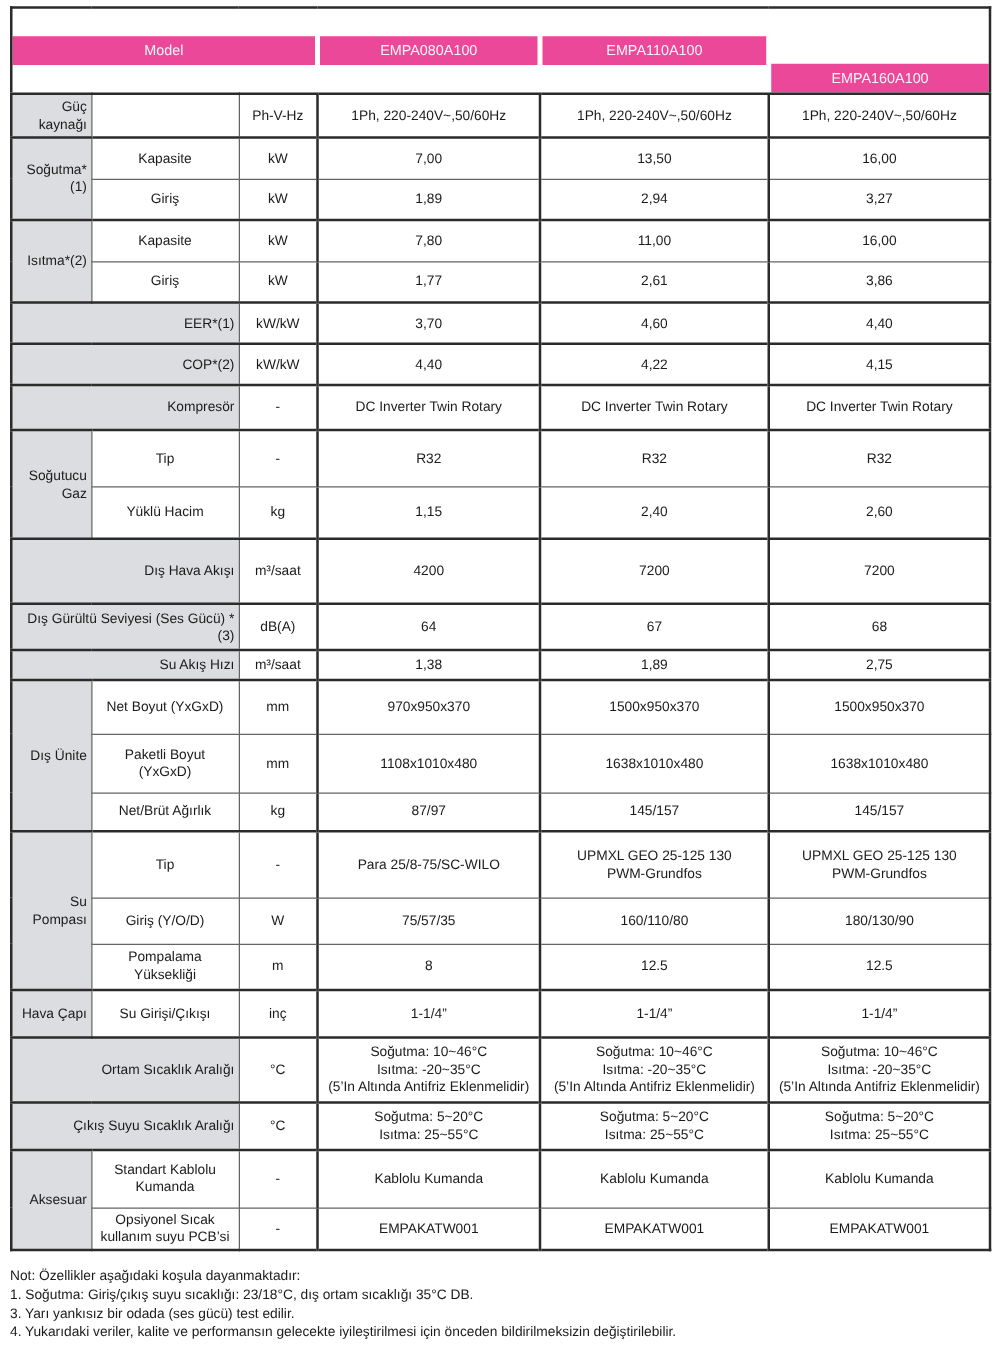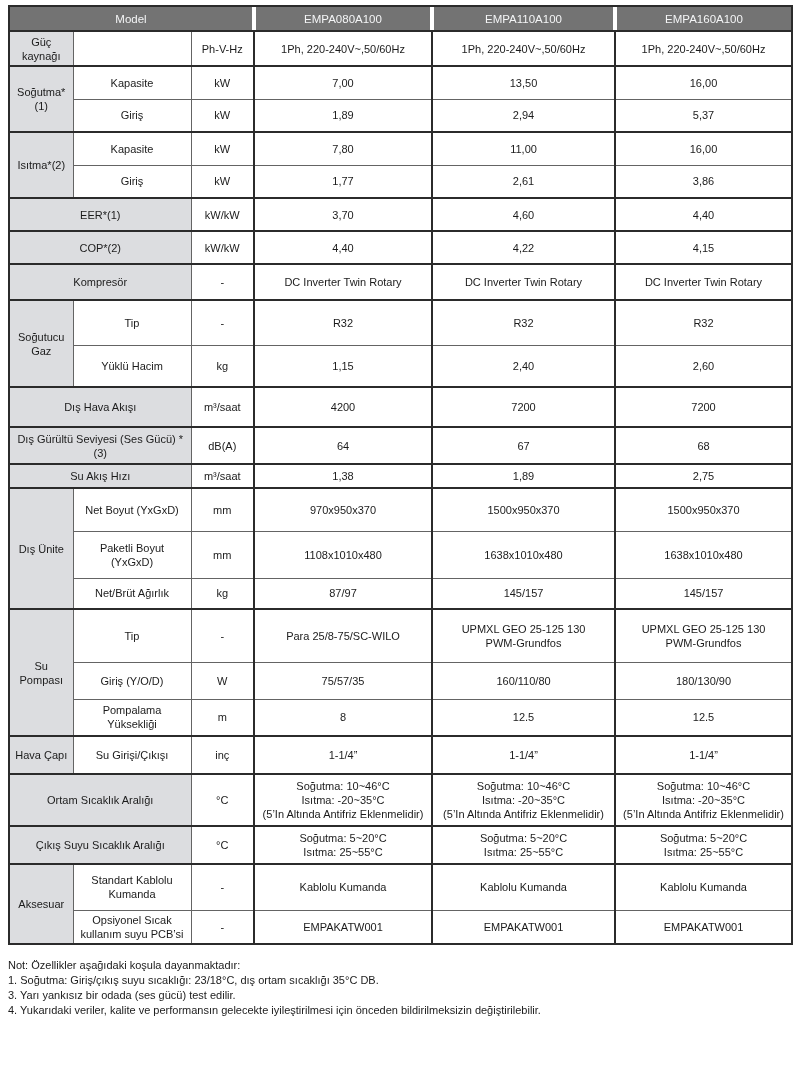--- a/index.html
+++ b/index.html
@@ -40,7 +40,7 @@
     font-weight: normal;
   }
   .hc {
-    background: #737373;
+    background: #ec4899;
     color: #f4f5f6;
     font-size: 11.5px;
     height: 23px;

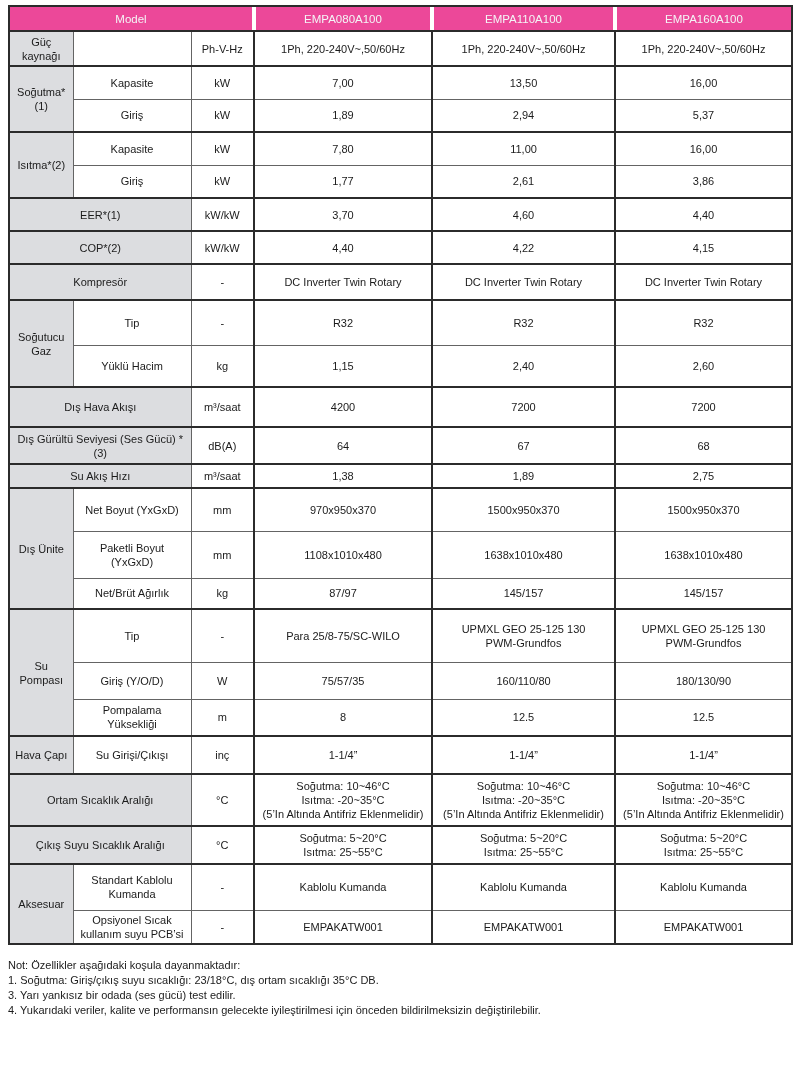--- a/index.html
+++ b/index.html
@@ -50,7 +50,7 @@
     margin: 0 2px;
   }
   th:first-child .hc { margin-left: 0; }
-  th:last-child .hc { margin-right: 0; }
+  th:last-child .hc { margin-right: 0; margin-top: 44px; }
 
   .notes {
     margin: 13px 16px 0 8px;

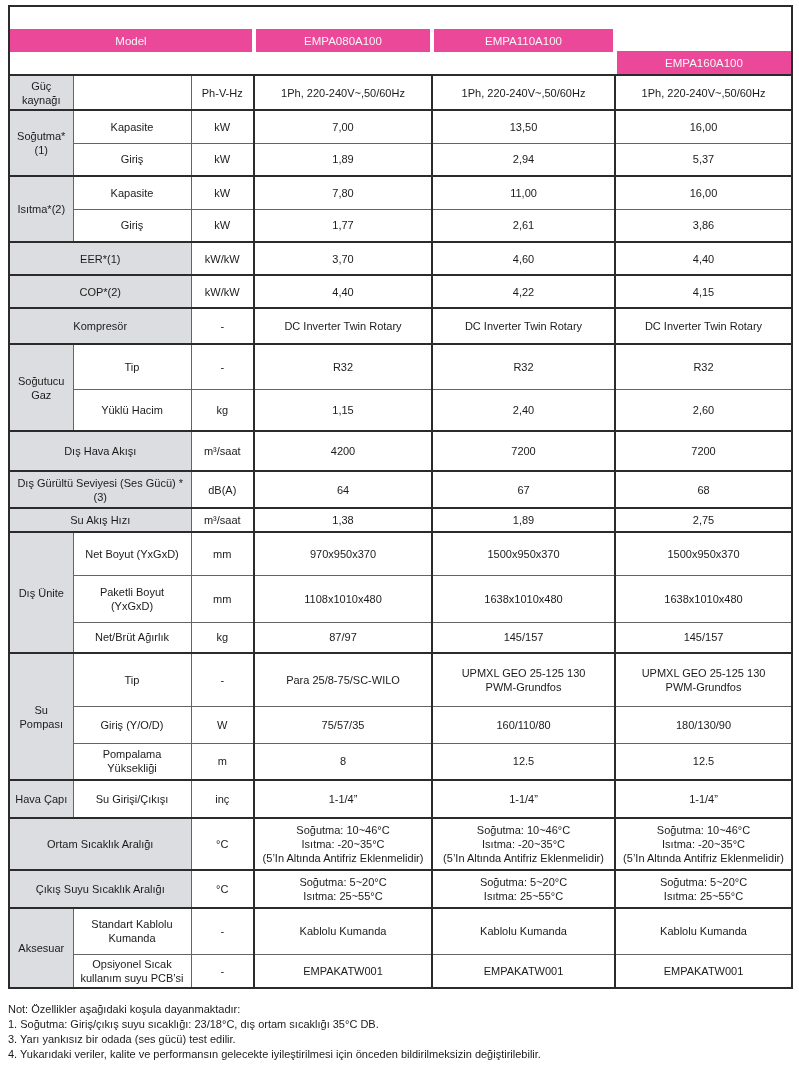--- a/index.html
+++ b/index.html
@@ -28,7 +28,7 @@
     white-space: pre-line;
     color: #1b1b1b;
   }
-  .spec td.cat { background: #dcdde0; }
+  .spec td.cat { background: #dcdde0; text-align: right; }
   .spec td.vd { border-left: 2px solid #2b2b2b; }
   .spec tr.sec > td { border-top: 2px solid #2b2b2b; }
 

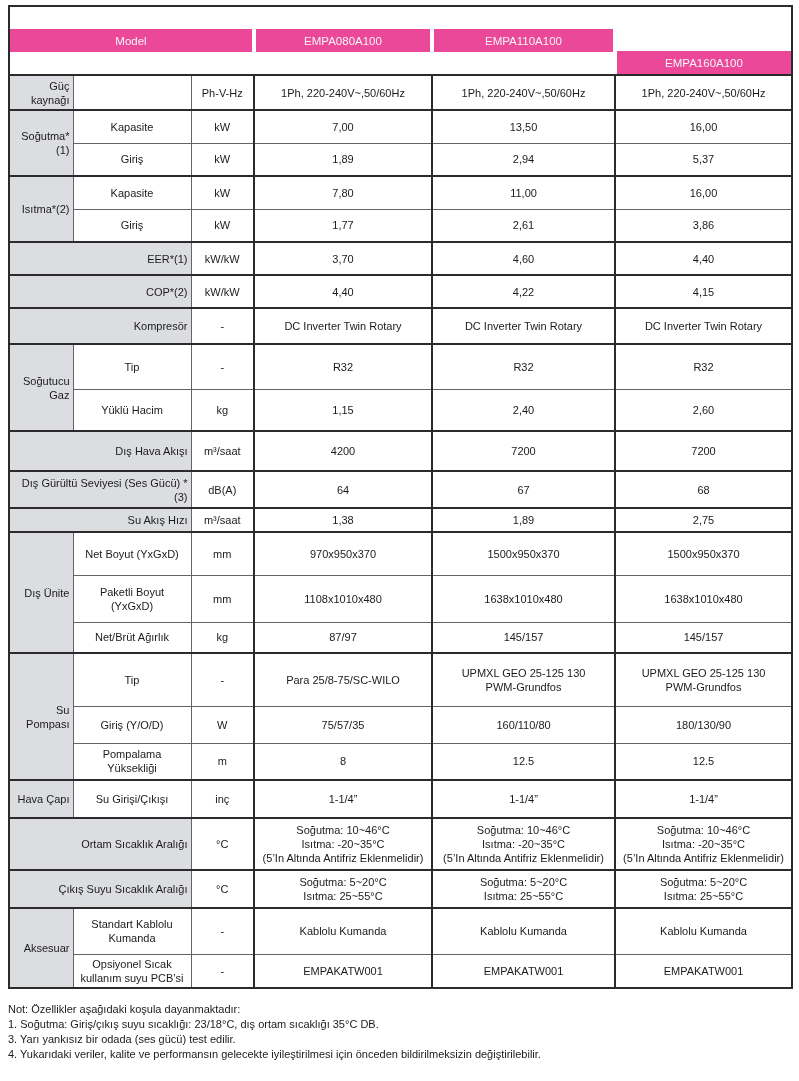--- a/index.html
+++ b/index.html
@@ -111,7 +111,7 @@
       <td>kW</td>
       <td class="vd">1,89</td>
       <td class="vd">2,94</td>
-      <td class="vd">5,37</td>
+      <td class="vd">3,27</td>
     </tr>
     <tr class="sec" style="height:33px">
       <td class="cat" rowspan="2">Isıtma*(2)</td>

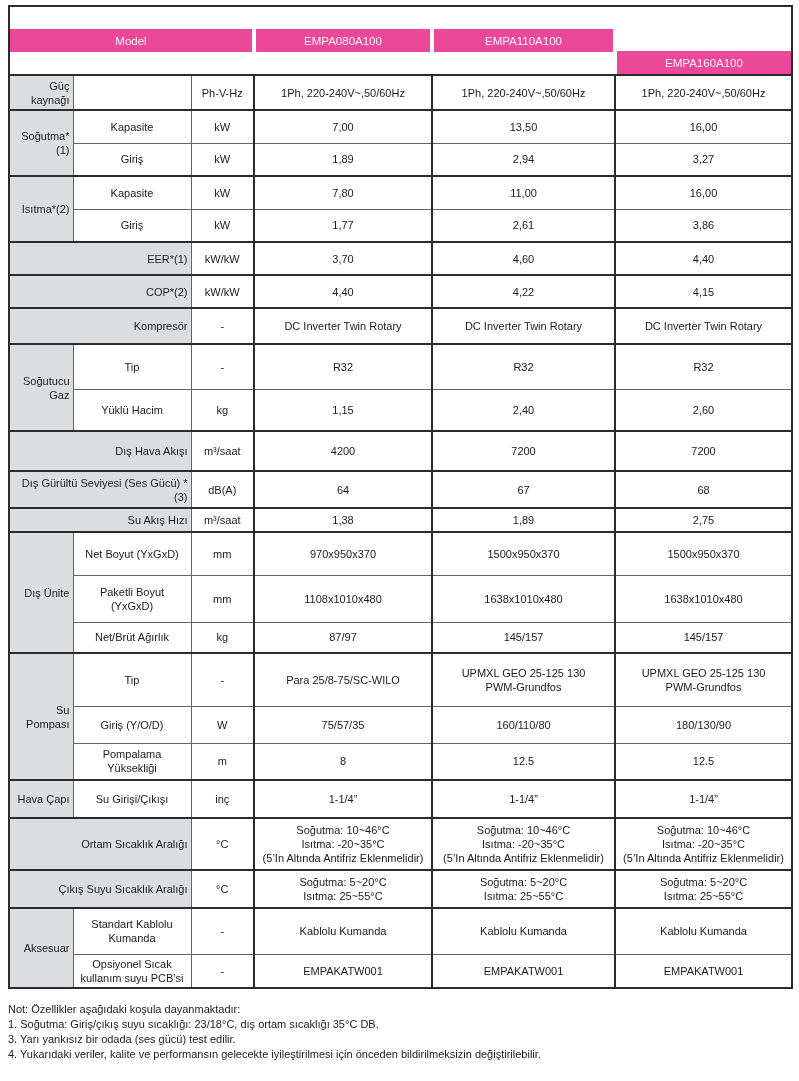--- a/index.html
+++ b/index.html
@@ -165,7 +165,7 @@
       <td class="vd">2,40</td>
       <td class="vd">2,60</td>
     </tr>
-    <tr class="sec" style="height:40px">
+    <tr class="sec" style="height:52px">
       <td class="cat" colspan="2">Dış Hava Akışı</td>
       <td>m³/saat</td>
       <td class="vd">4200</td>

